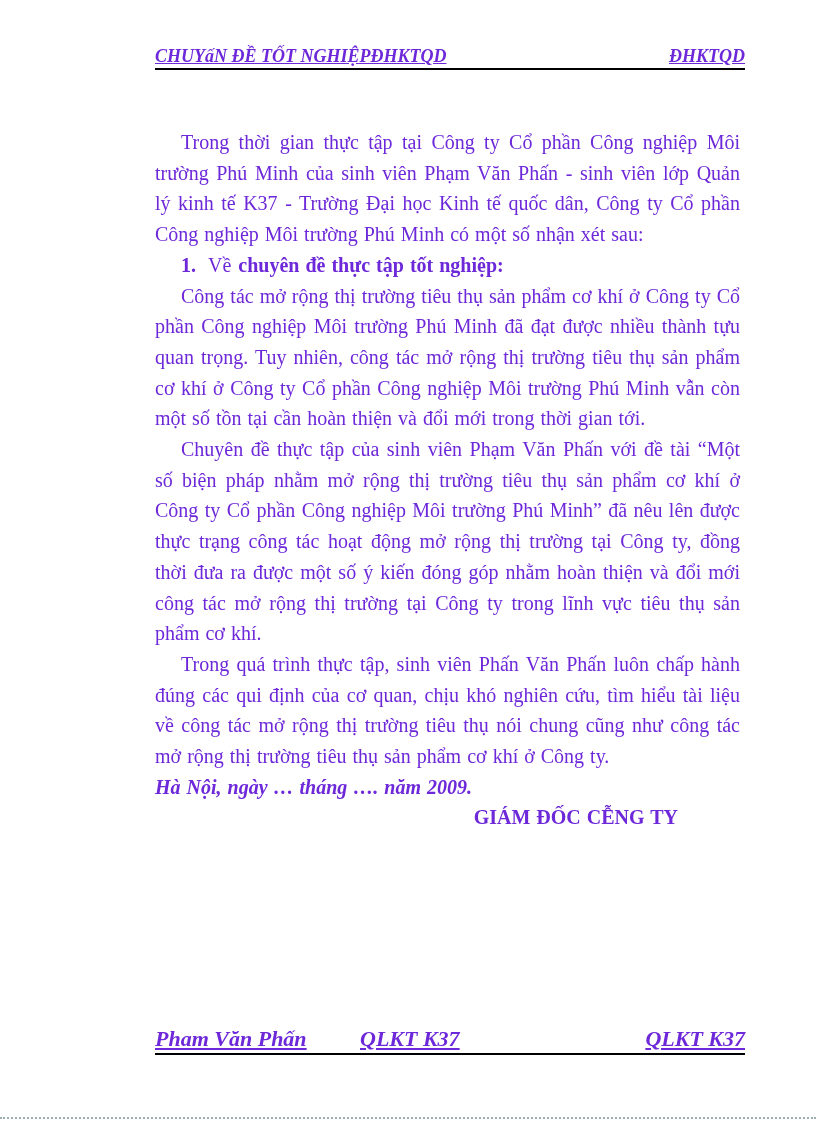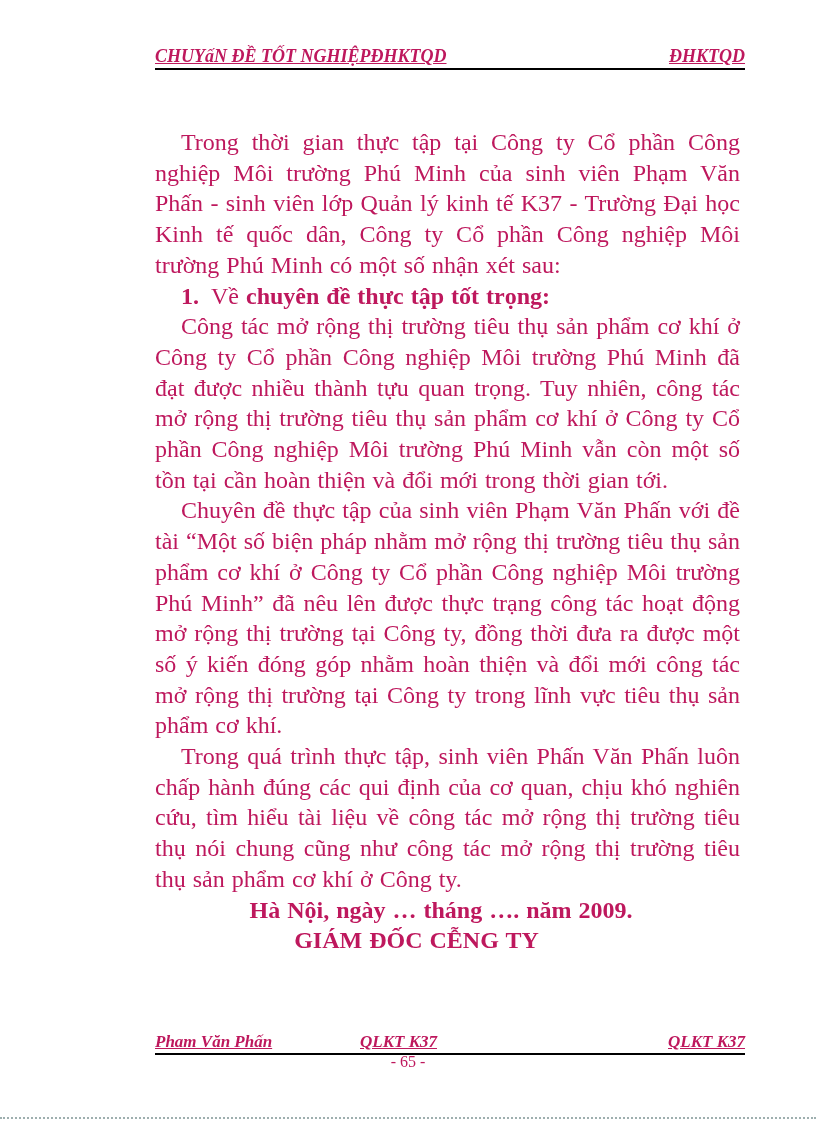--- a/index.html
+++ b/index.html
@@ -7,7 +7,7 @@
     position:relative;
     width:816px; height:1123px;
     background:#ffffff;
-    color:#be185d;
+    color:#6d28d9;
     font-family:"Liberation Serif","DejaVu Serif",serif;
     overflow:hidden;
   }

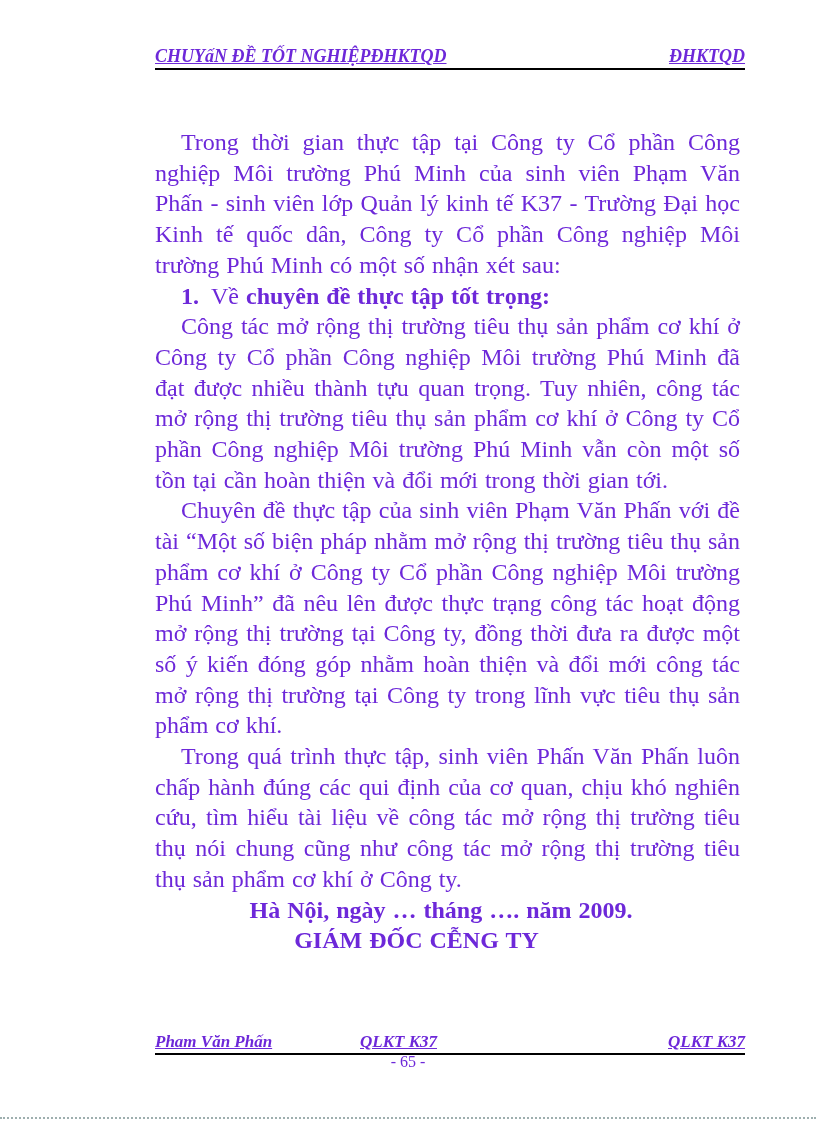--- a/index.html
+++ b/index.html
@@ -24,7 +24,7 @@
   
   .content {
     position:absolute; top:127px; left:155px; width:585px;
-    font-size:24px; line-height:30.7px;
+    font-size:20px; line-height:30.7px;
     text-align:justify;
     word-spacing:1px;
   }

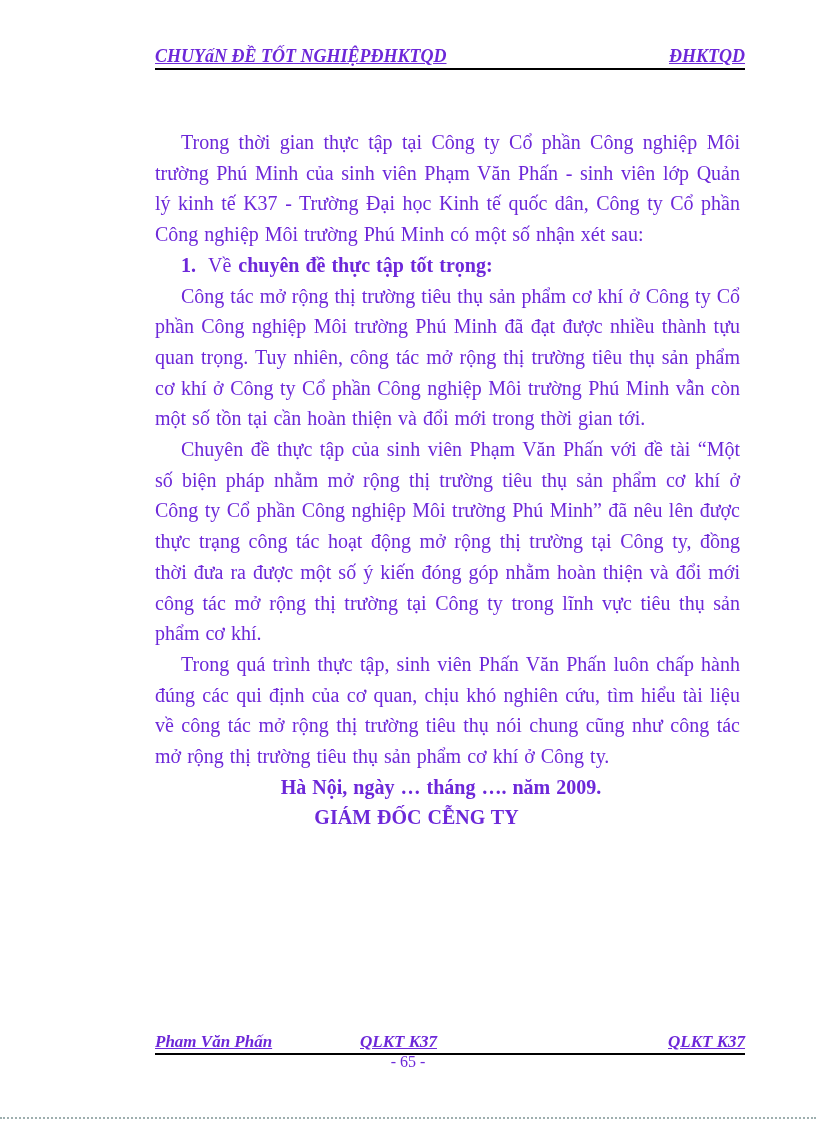--- a/index.html
+++ b/index.html
@@ -77,7 +77,7 @@
     <p>Trong thời gian thực tập tại Công ty Cổ phần Công nghiệp Môi trường Phú Minh của sinh viên Phạm Văn Phấn - sinh viên lớp Quản lý kinh tế K37 - Trường Đại học Kinh tế quốc dân, Công ty Cổ phần Công nghiệp Môi trường Phú Minh có một số nhận xét sau:</p>
 
     <div class="heading">
-      <span class="num">1.</span><span class="prefix">Về</span><span>chuyên đề thực tập tốt trọng:</span>
+      <span class="num">1.</span><span class="prefix">Về</span><span>chuyên đề thực tập tốt nghiệp:</span>
     </div>
 
     <p>Công tác mở rộng thị trường tiêu thụ sản phẩm cơ khí ở Công ty Cổ phần Công nghiệp Môi trường Phú Minh đã đạt được nhiều thành tựu quan trọng. Tuy nhiên, công tác mở rộng thị trường tiêu thụ sản phẩm cơ khí ở Công ty Cổ phần Công nghiệp Môi trường Phú Minh vẫn còn một số tồn tại cần hoàn thiện và đổi mới trong thời gian tới.</p>

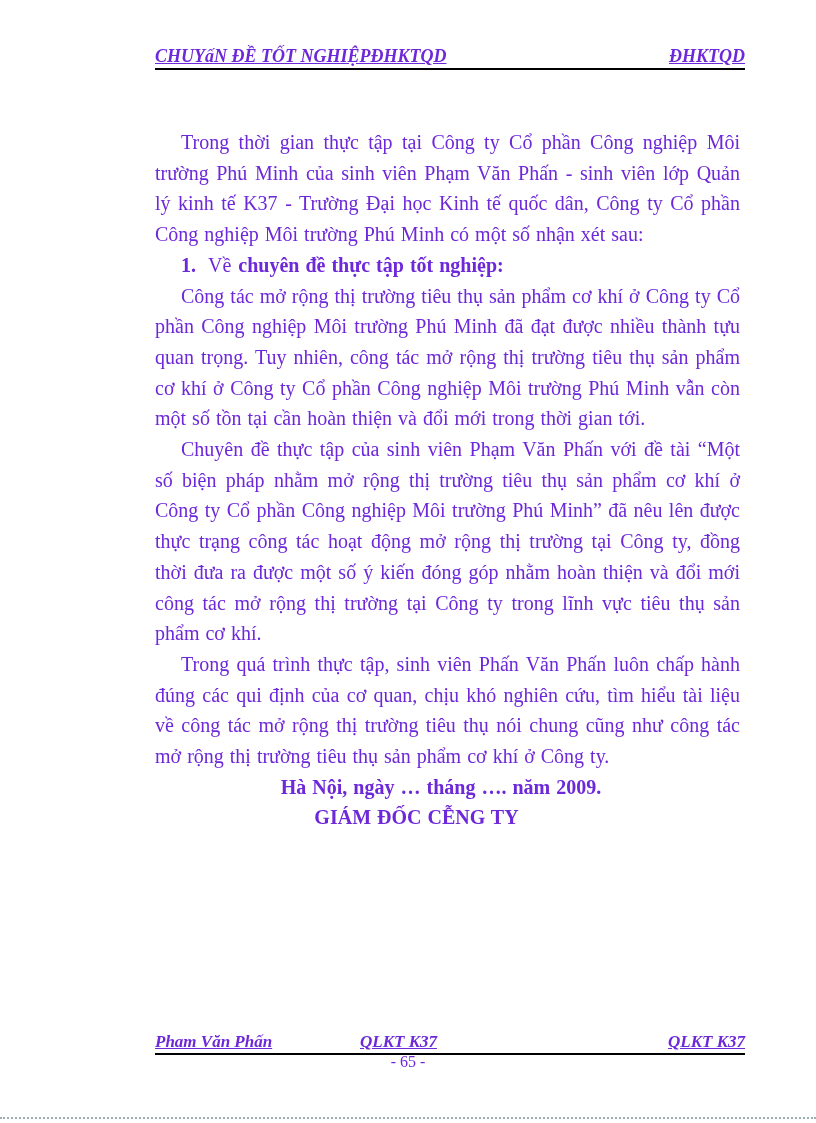--- a/index.html
+++ b/index.html
@@ -35,7 +35,7 @@
 
   .date-line {
     margin:0 13px 0 0; text-indent:0;
-    text-align:center; font-weight:bold; 
+    text-align:left; font-weight:bold; font-style:italic;
   }
   .signer {
     margin:0 62px 0 0; text-indent:0;

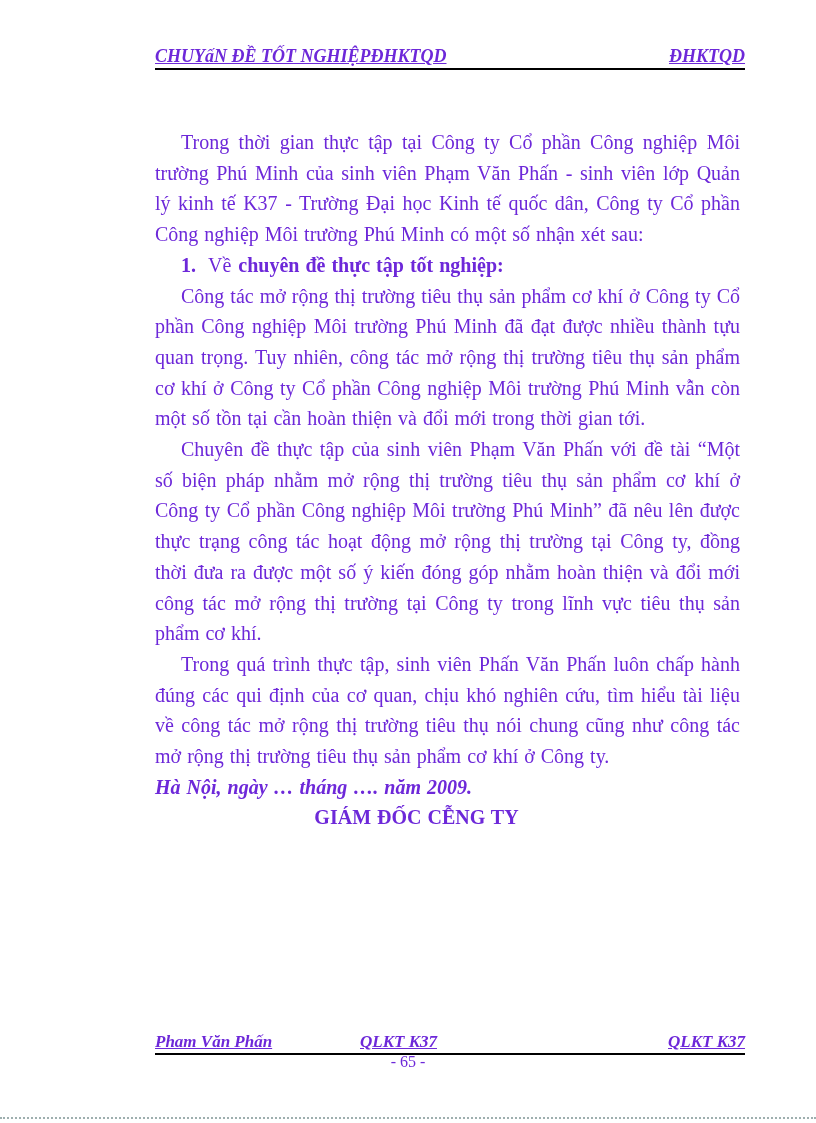--- a/index.html
+++ b/index.html
@@ -39,7 +39,7 @@
   }
   .signer {
     margin:0 62px 0 0; text-indent:0;
-    text-align:center; font-weight:bold;
+    text-align:right; font-weight:bold;
   }
 
   

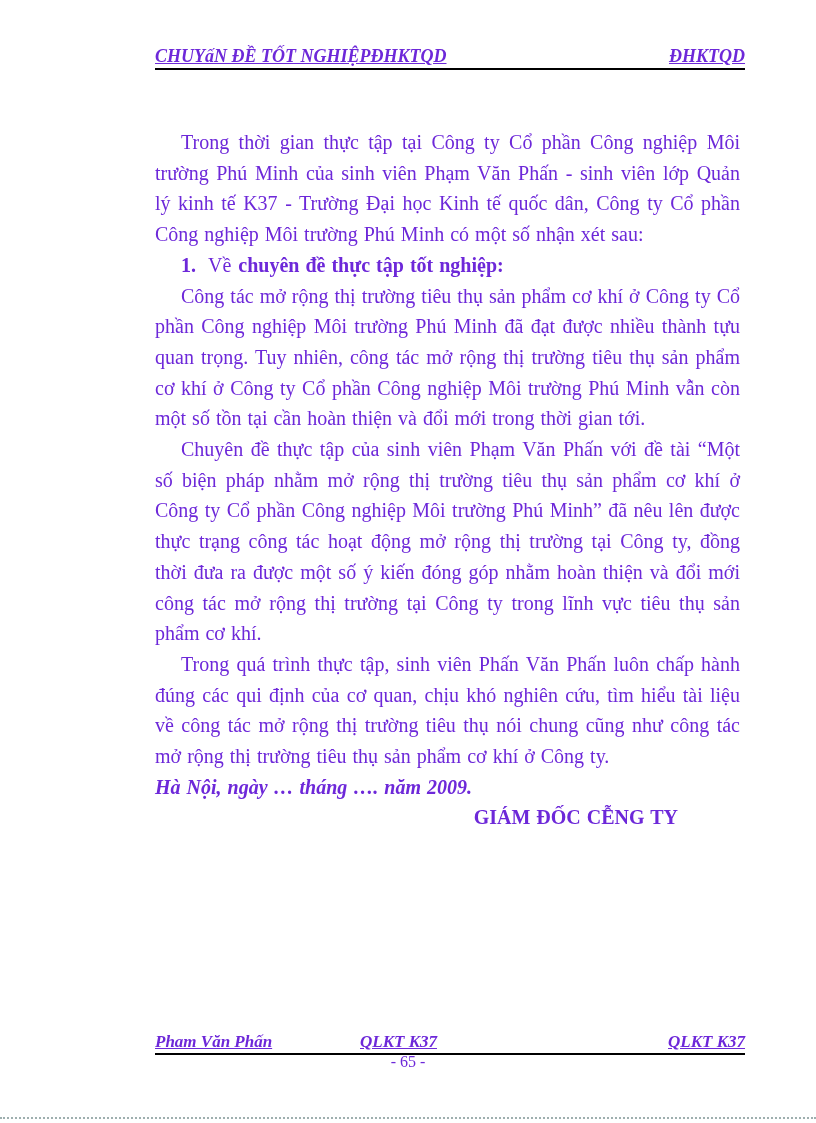--- a/index.html
+++ b/index.html
@@ -46,7 +46,7 @@
   .footer {
     position:absolute; top:1030px; left:155px; width:590px; height:23px;
     border-bottom:2px solid #000;
-    font-style:italic; font-weight:bold; font-size:17px;
+    font-style:italic; font-weight:bold; font-size:22px;
   }
   .footer span { position:absolute; bottom:1px; text-decoration:underline; white-space:nowrap; }
   .f-author { left:0; }

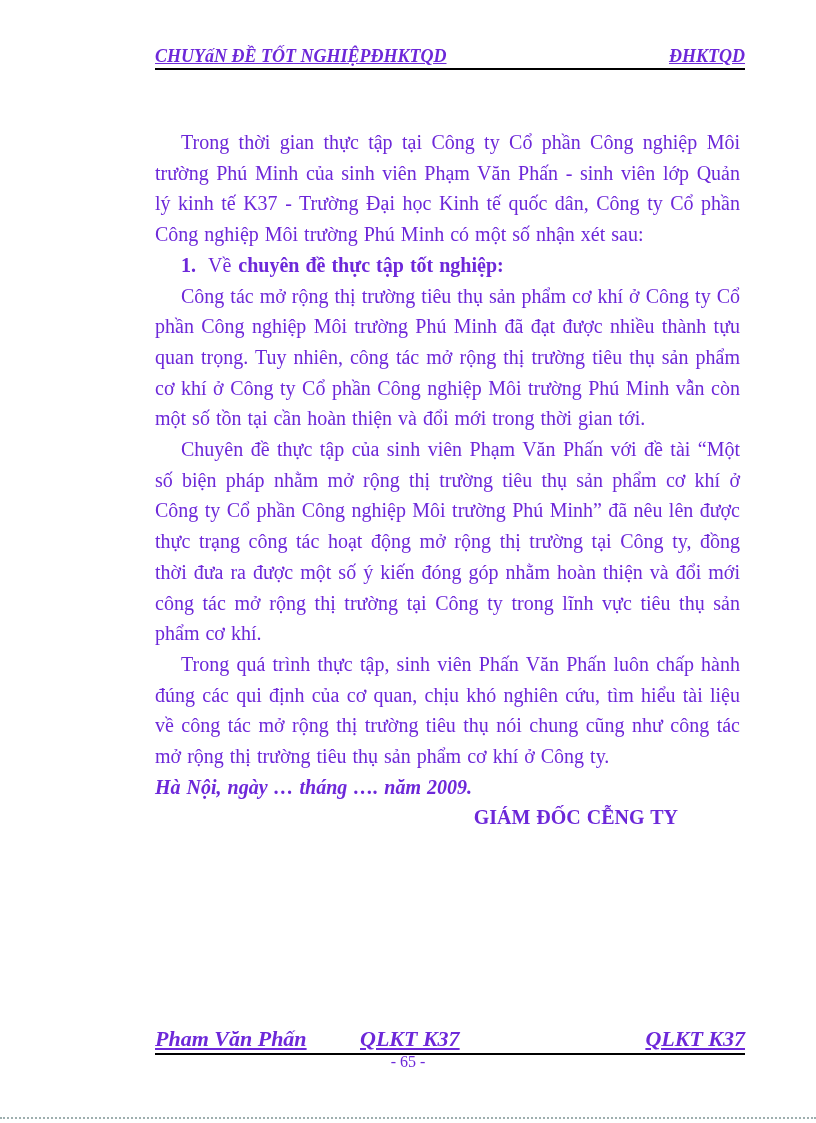--- a/index.html
+++ b/index.html
@@ -96,7 +96,6 @@
     <span class="f-right">QLKT K37</span>
   </div>
 
-  <div class="page-number">- 65 -</div>
 
   <div class="dotted-line"></div>
 

